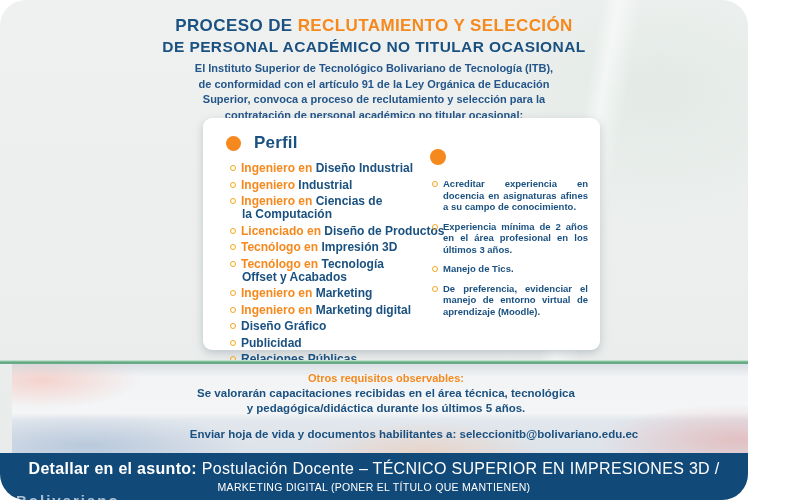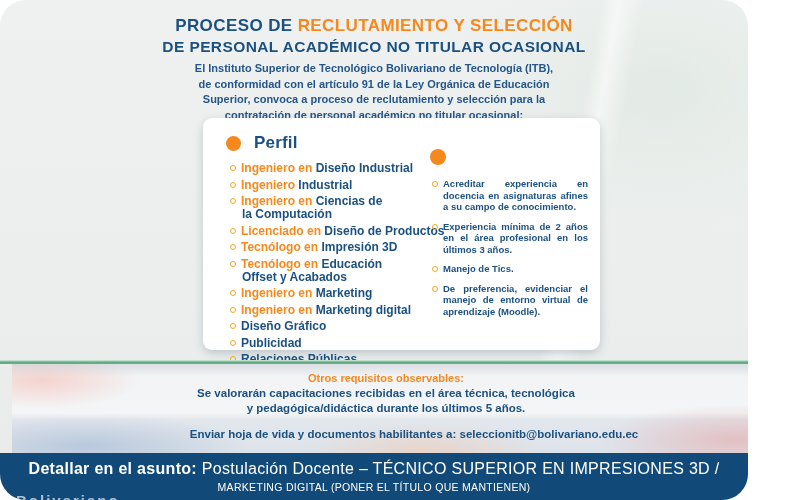--- a/index.html
+++ b/index.html
@@ -108,7 +108,7 @@
         <li><span class="o"></span><span class="hl">Ingeniero en</span><span> Ciencias de</span><div class="l2">la Computación</div></li>
         <li><span class="o"></span><span class="hl">Licenciado en</span><span> Diseño de Productos</span></li>
         <li><span class="o"></span><span class="hl">Tecnólogo en</span><span> Impresión 3D</span></li>
-        <li><span class="o"></span><span class="hl">Tecnólogo en</span><span> Educación</span><div class="l2">Offset y Acabados</div></li>
+        <li><span class="o"></span><span class="hl">Tecnólogo en</span><span> Tecnología</span><div class="l2">Offset y Acabados</div></li>
         <li><span class="o"></span><span class="hl">Ingeniero en</span><span> Marketing</span></li>
         <li><span class="o"></span><span class="hl">Ingeniero en</span><span> Marketing digital</span></li>
         <li><span class="o"></span><span class="hl"></span><span>Diseño Gráfico</span></li>

